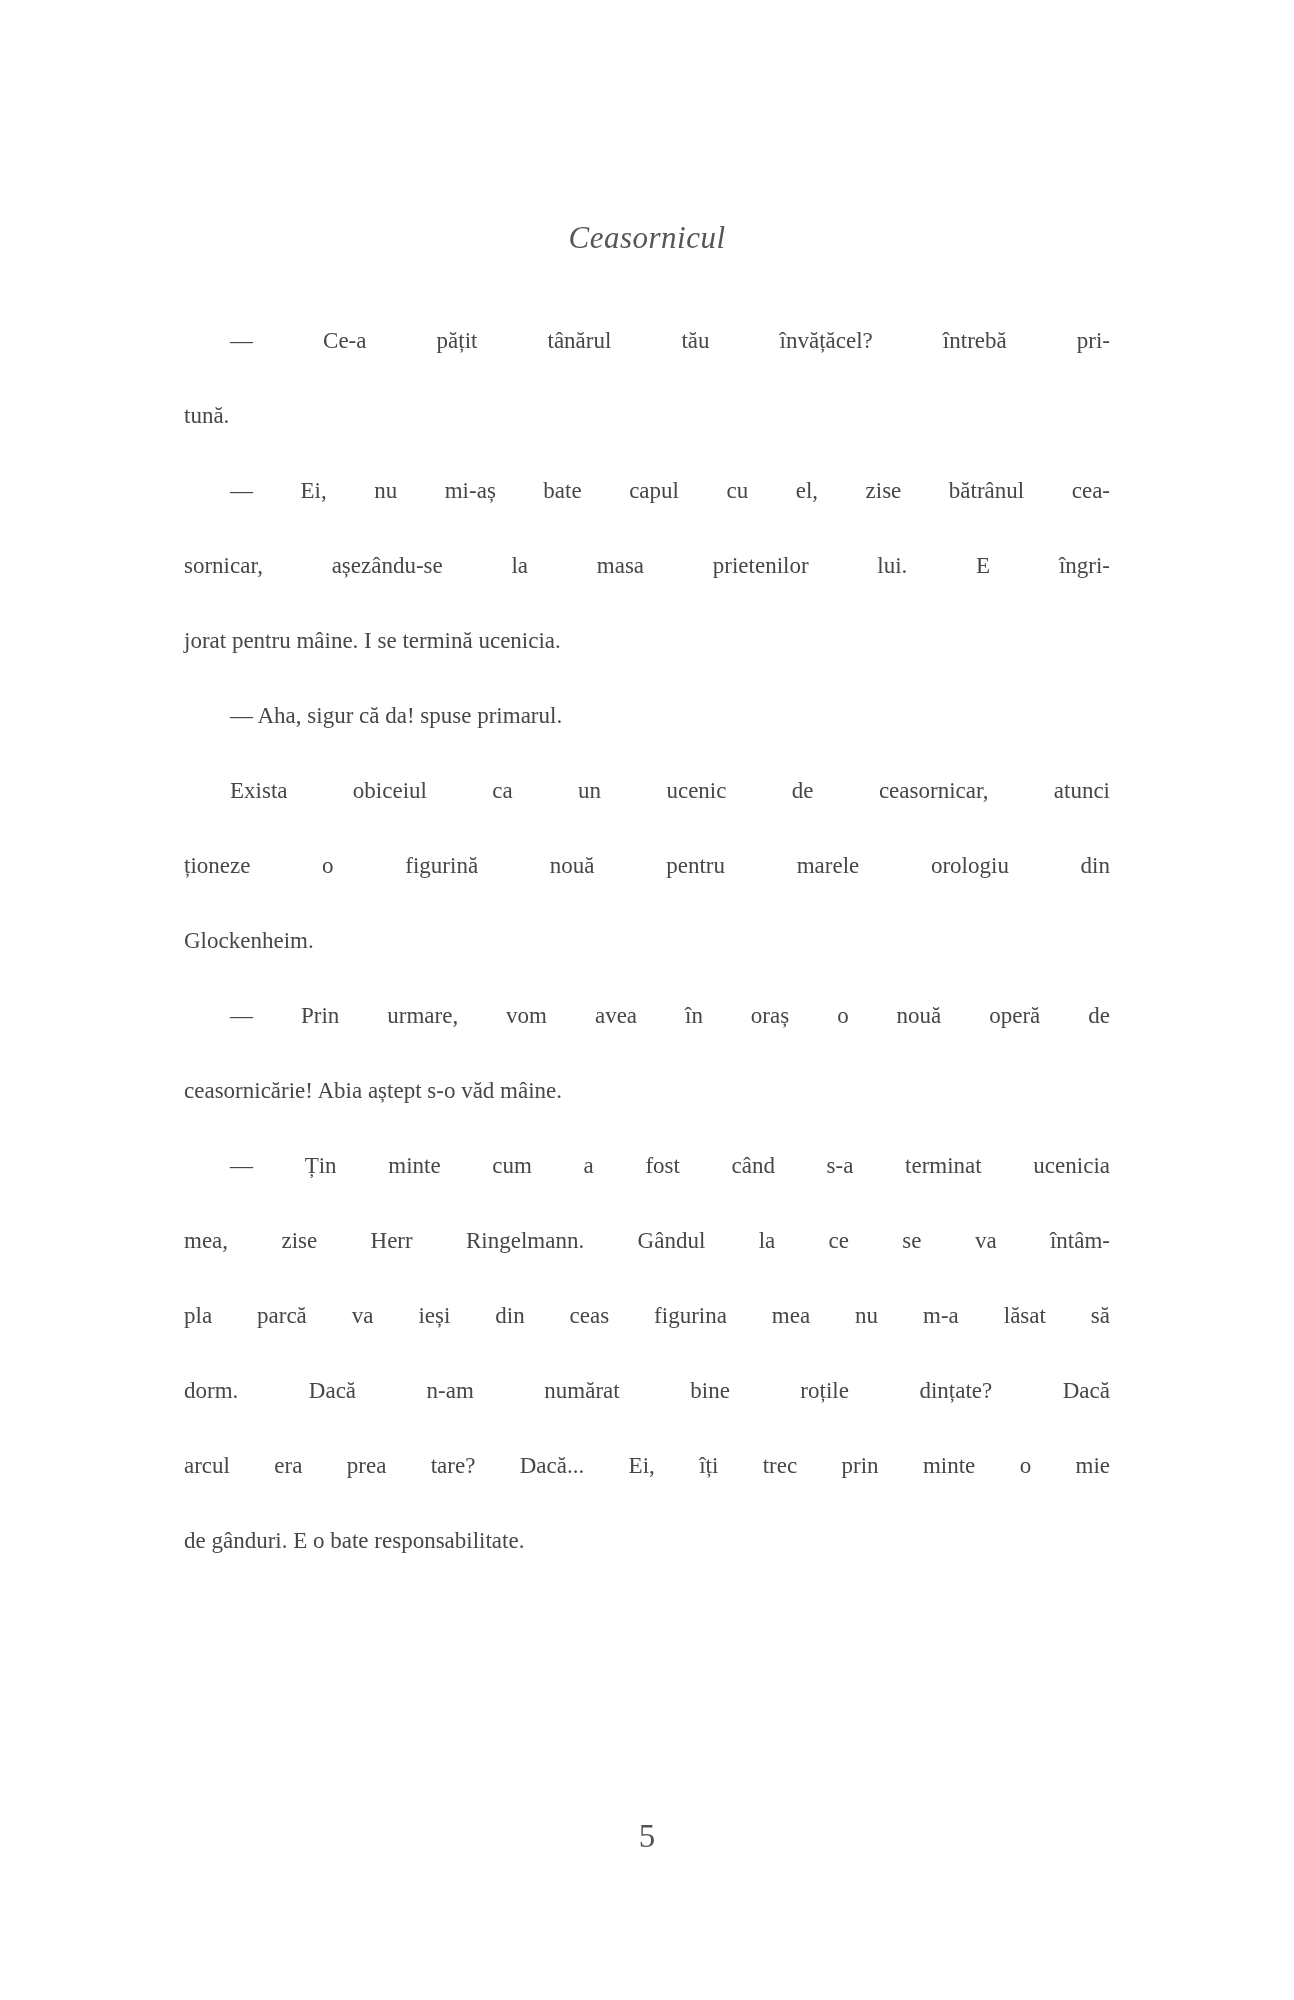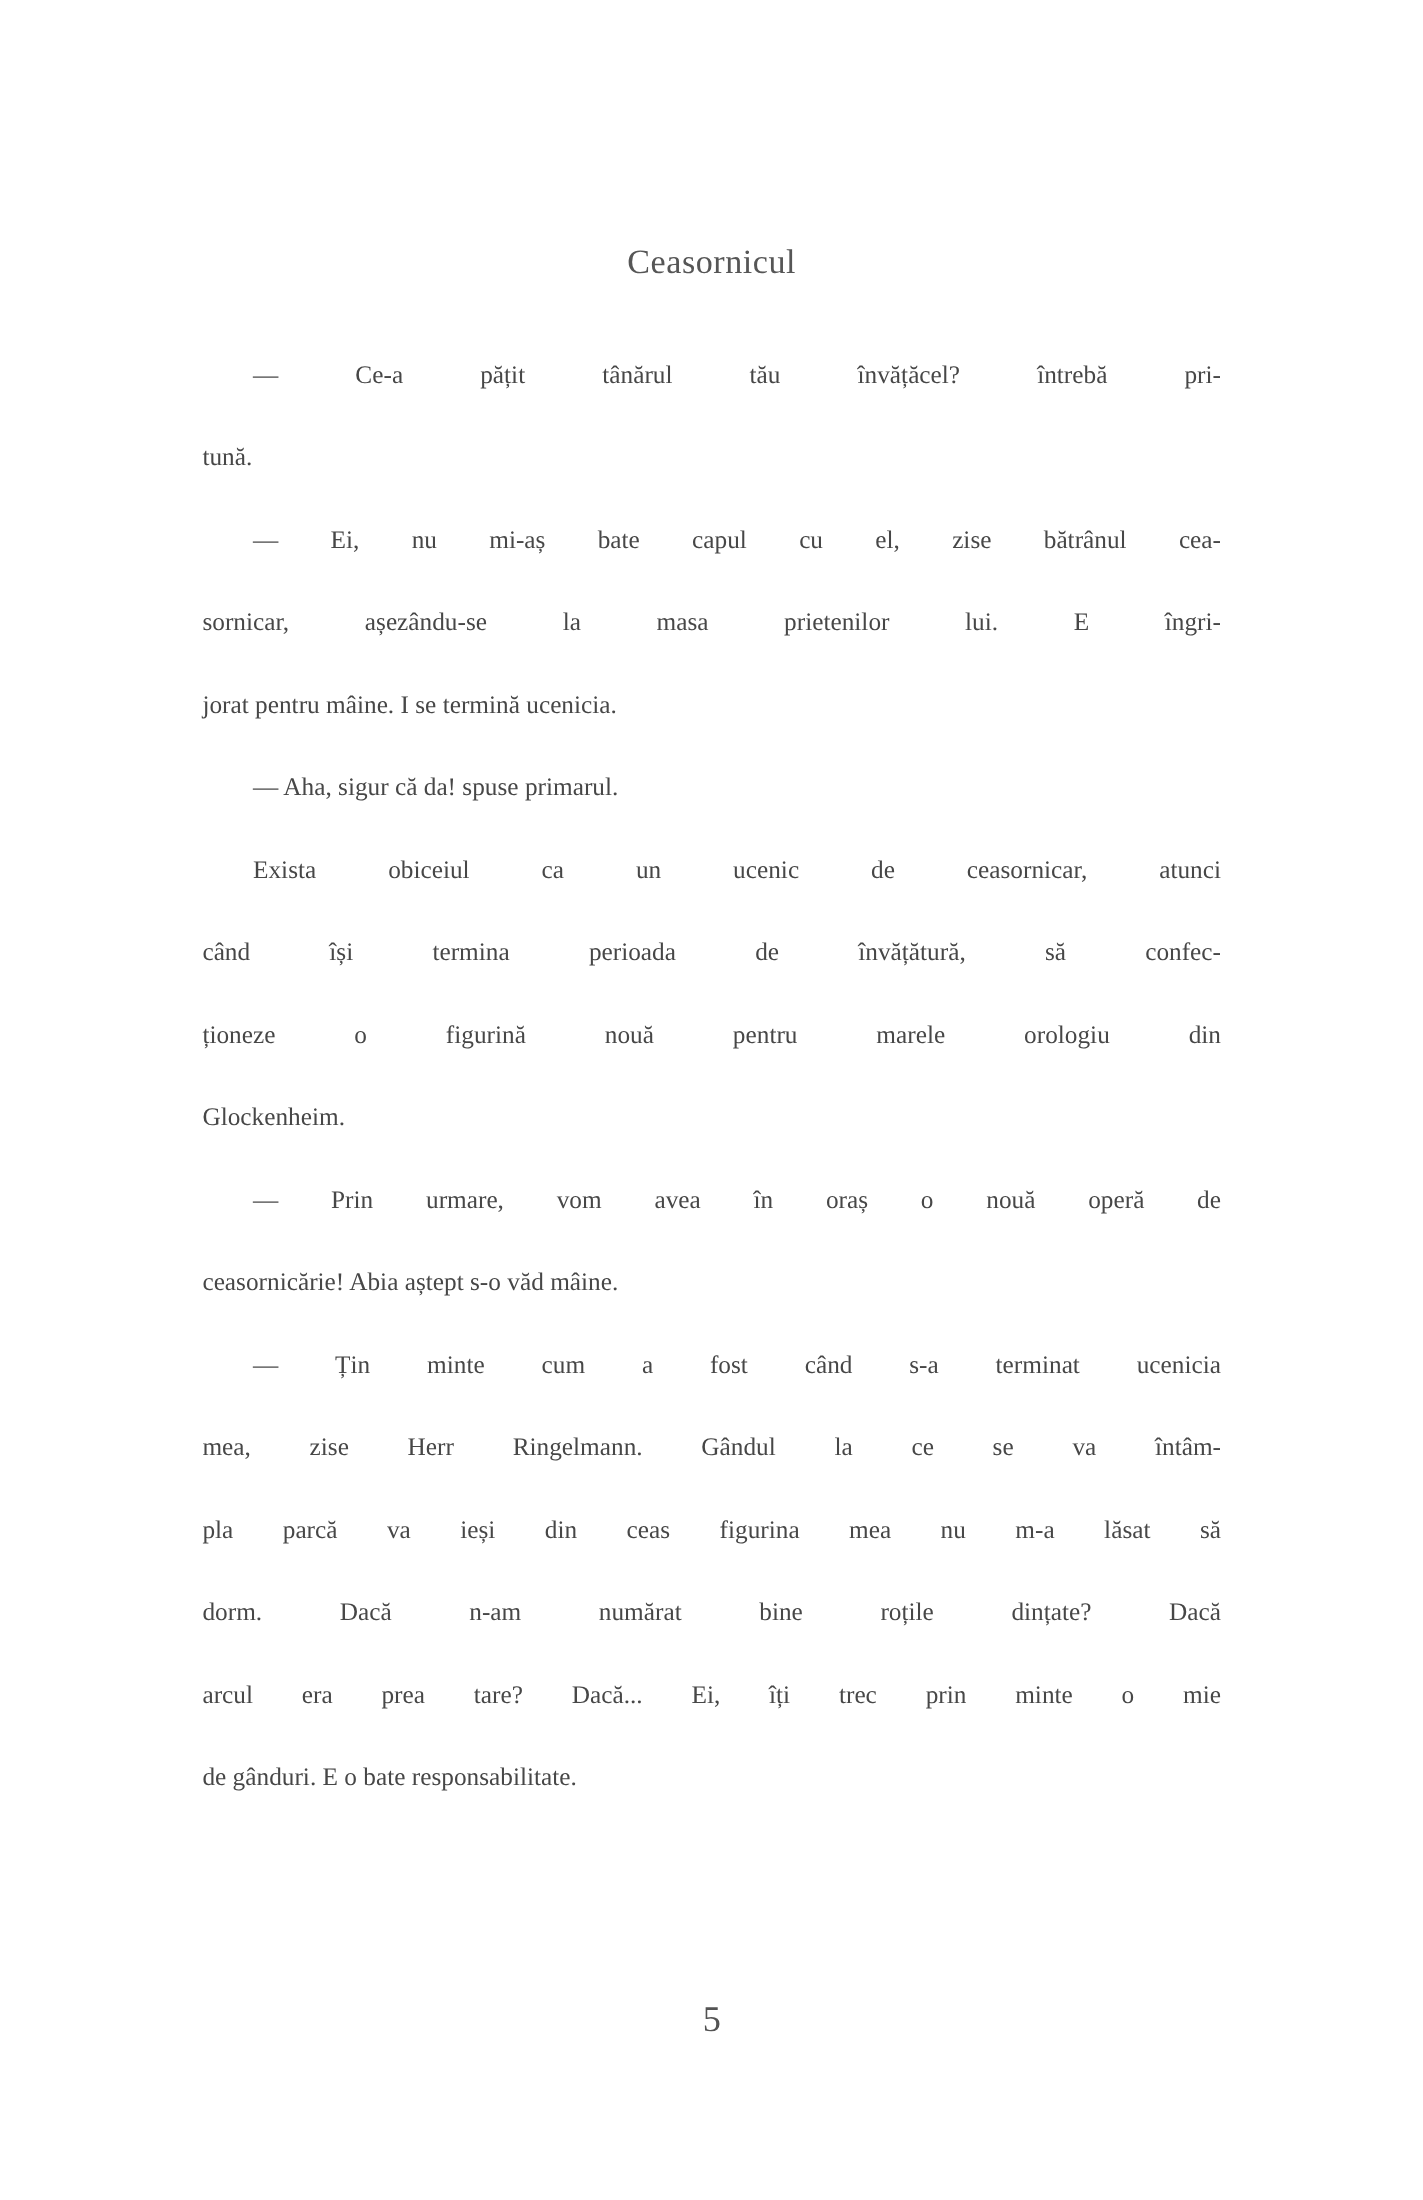--- a/index.html
+++ b/index.html
@@ -25,6 +25,7 @@
     left: 0;
     width: 100%;
     text-align: center;
+    font-style: italic;
     font-size: 31px;
     letter-spacing: 0.5px;
     color: #565656;

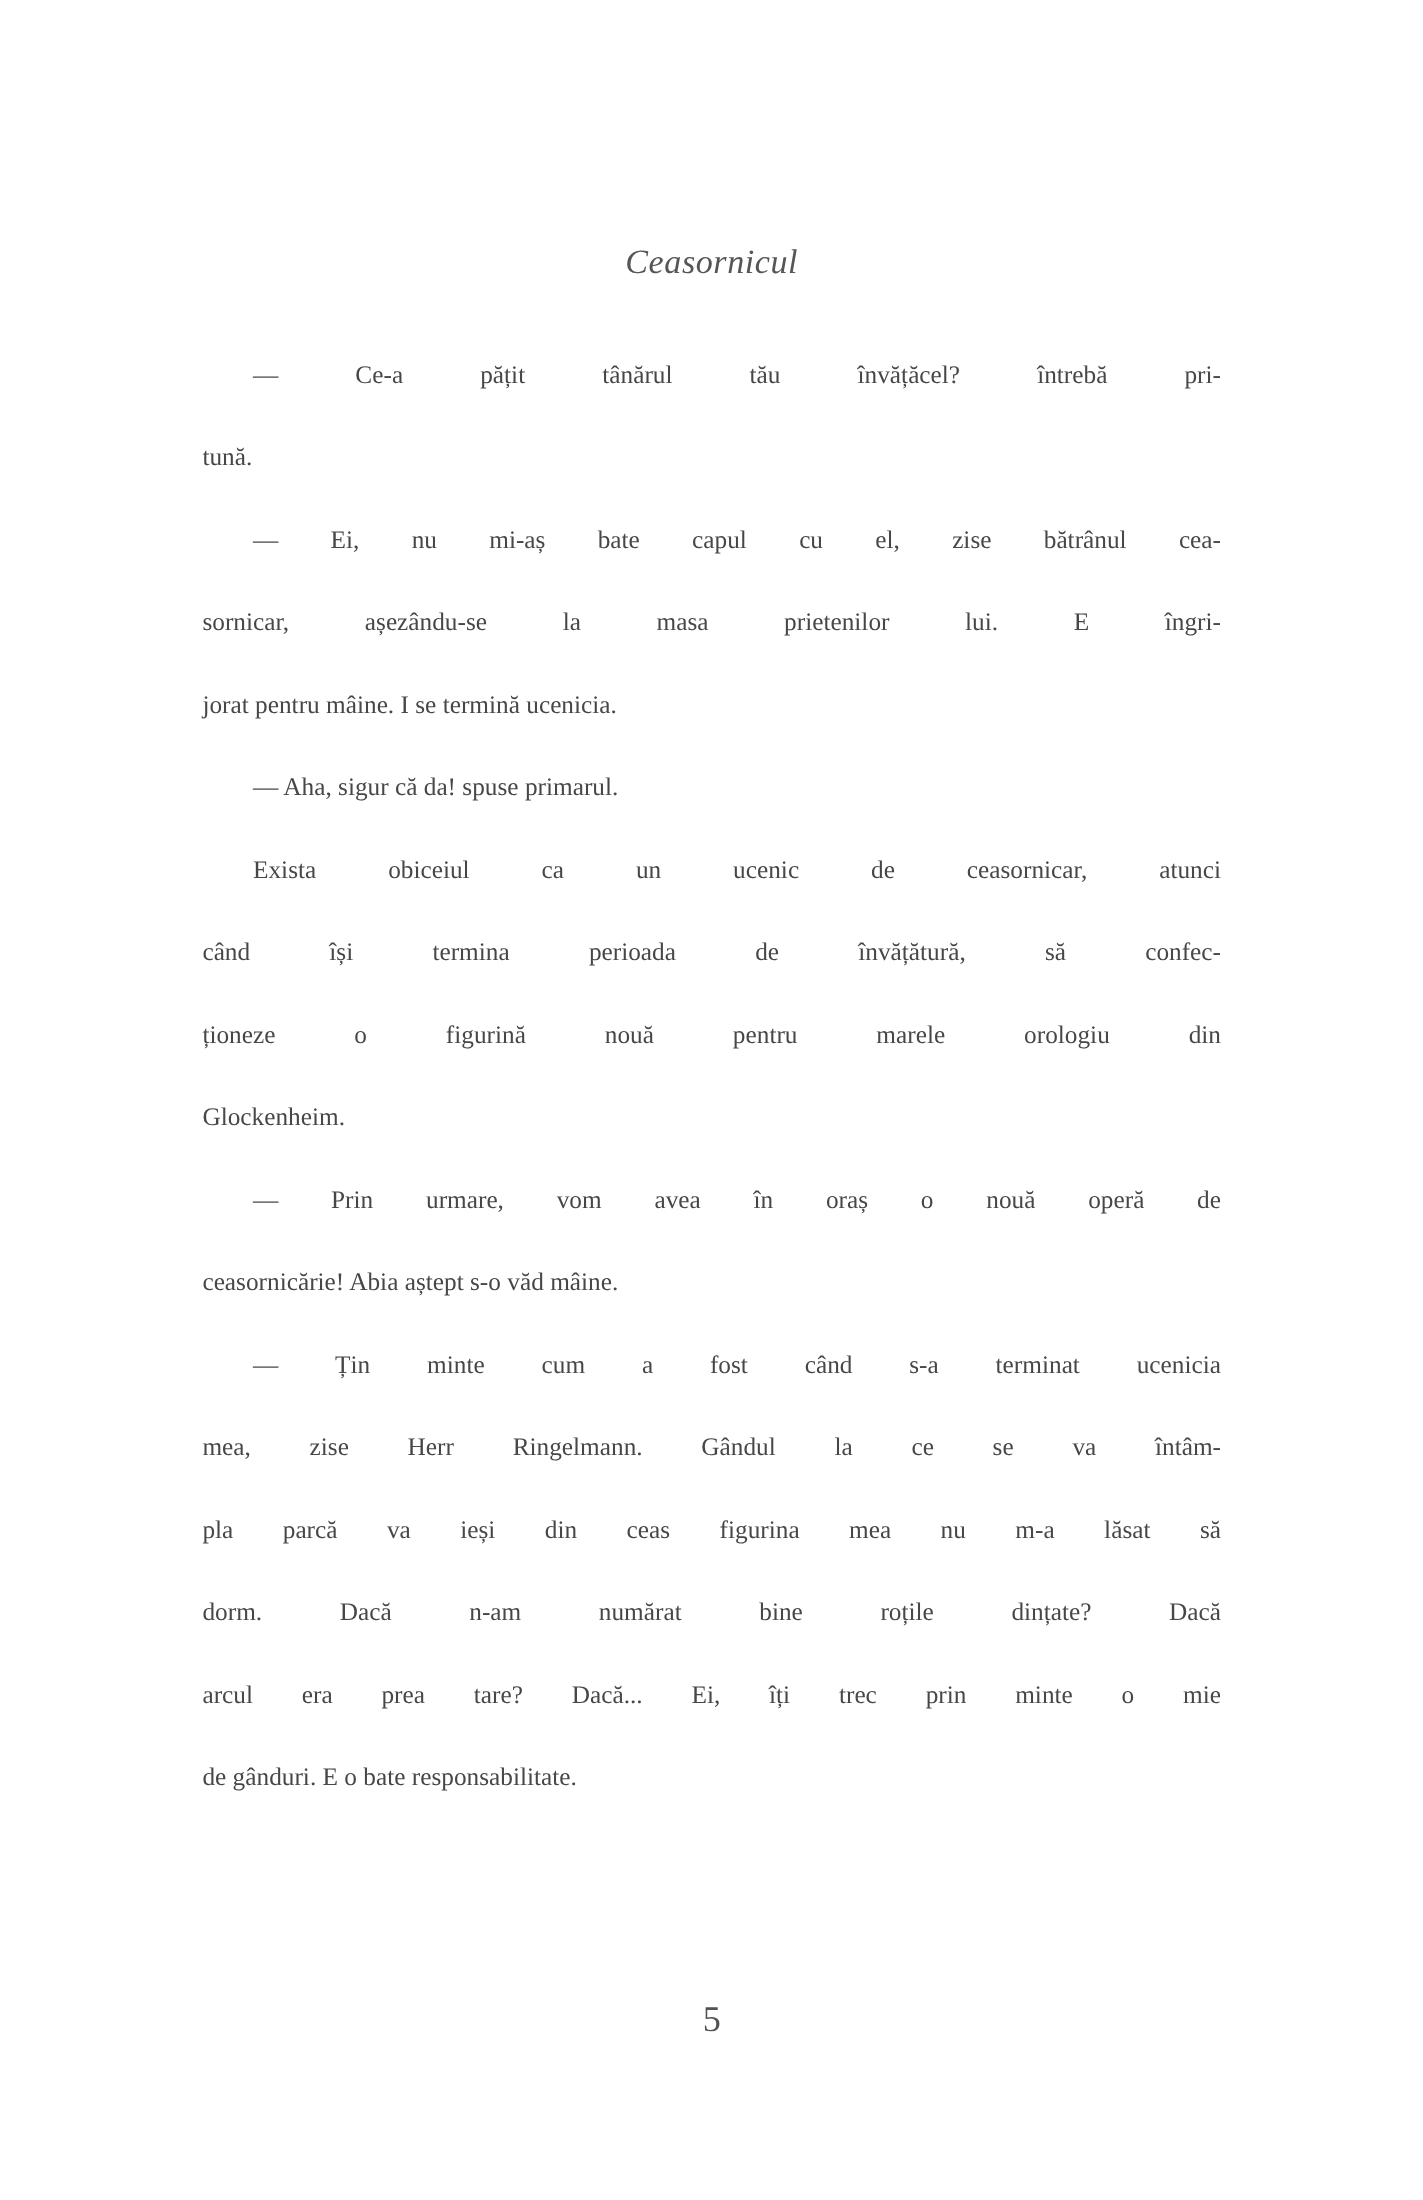--- a/index.html
+++ b/index.html
@@ -76,7 +76,6 @@
     <div class="line parend">jorat pentru mâine. I se termină ucenicia.</div>
     <div class="line indent parend">— Aha, sigur că da! spuse primarul.</div>
     <div class="line indent">Exista obiceiul ca un ucenic de ceasornicar, atunci</div>
-    <div class="line">când își termina perioada de învățătură, să confec-</div>
     <div class="line">ționeze o figurină nouă pentru marele orologiu din</div>
     <div class="line parend">Glockenheim.</div>
     <div class="line indent">— Prin urmare, vom avea în oraș o nouă operă de</div>

